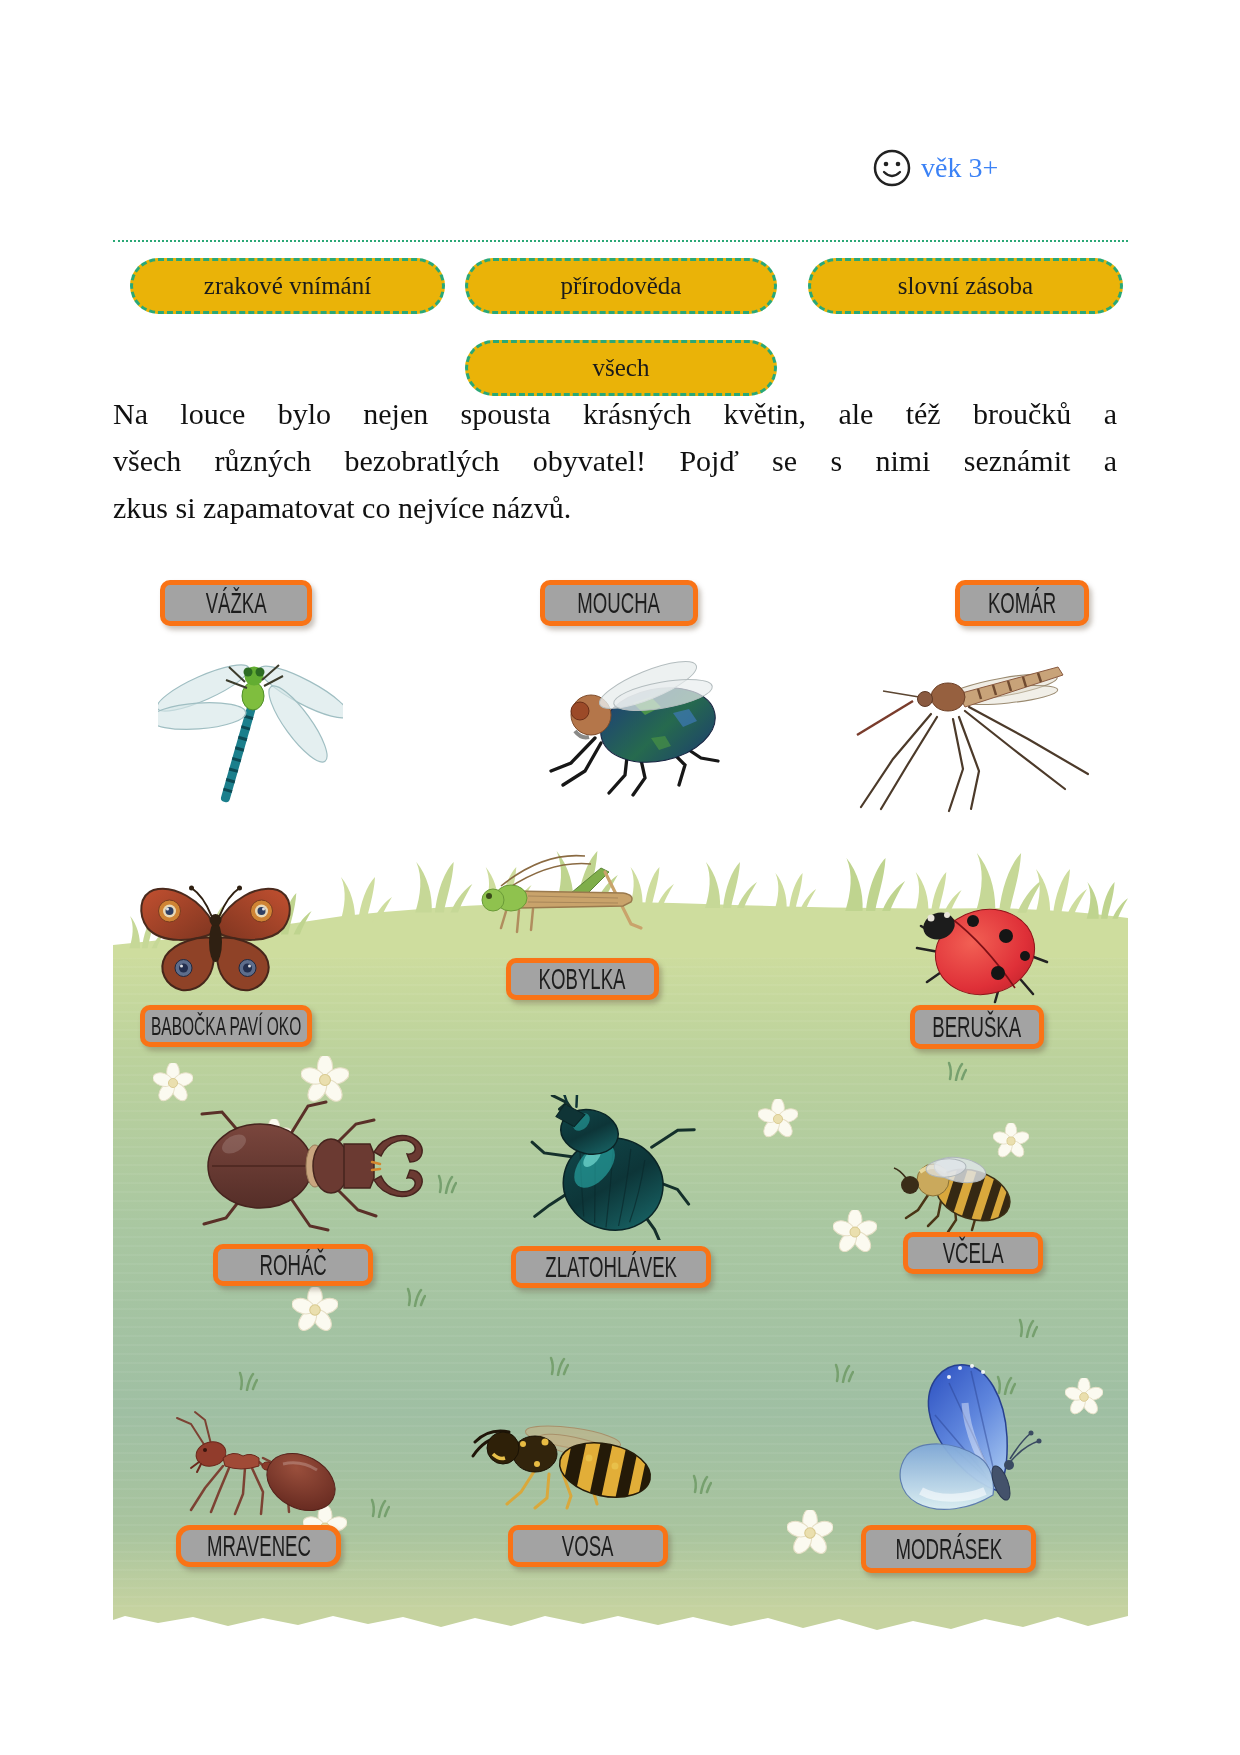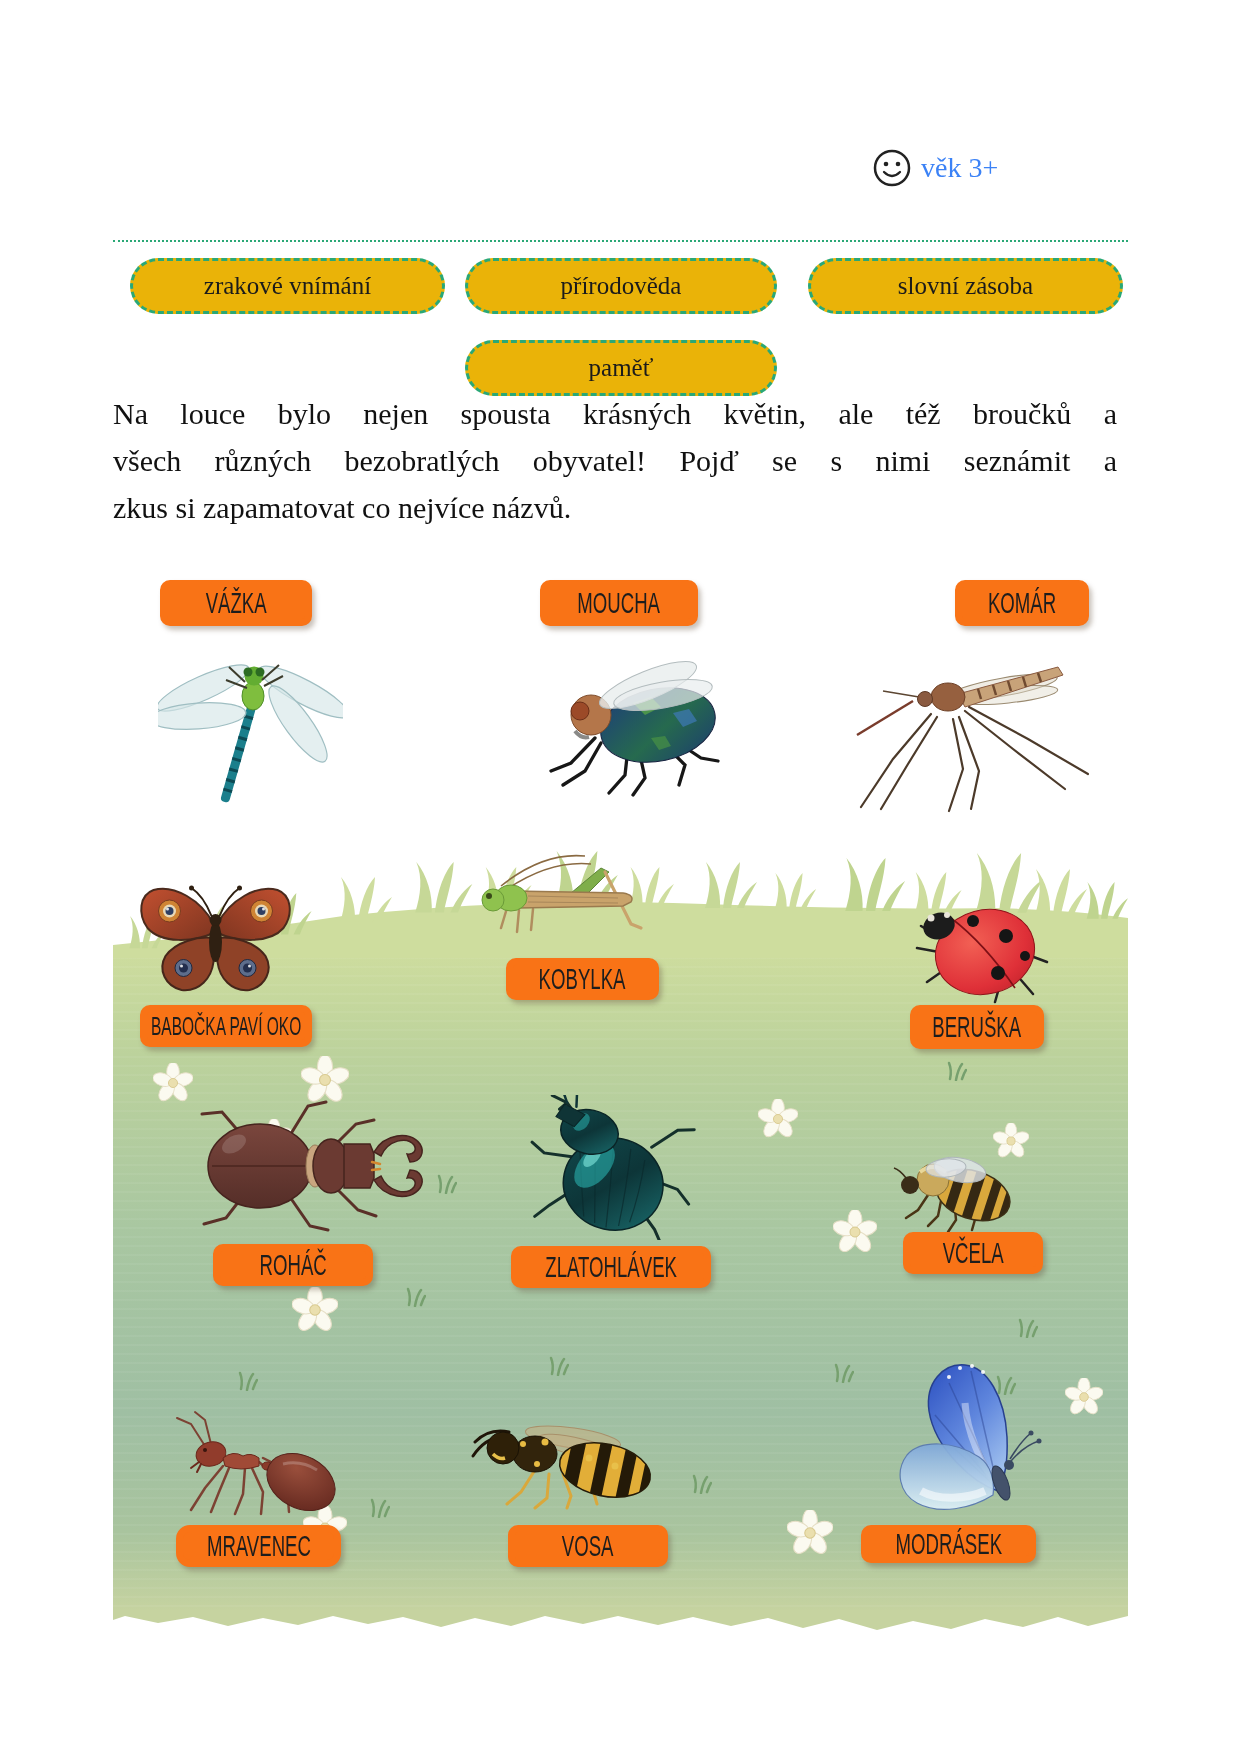--- a/index.html
+++ b/index.html
@@ -135,7 +135,7 @@
     <span>slovní zásoba</span>
   </div>
   <div class="skill" style="left:465px;top:340px;width:312px;">
-    <span>paměť</span>
+    <span>všech</span>
   </div>
 
   <div class="intro">

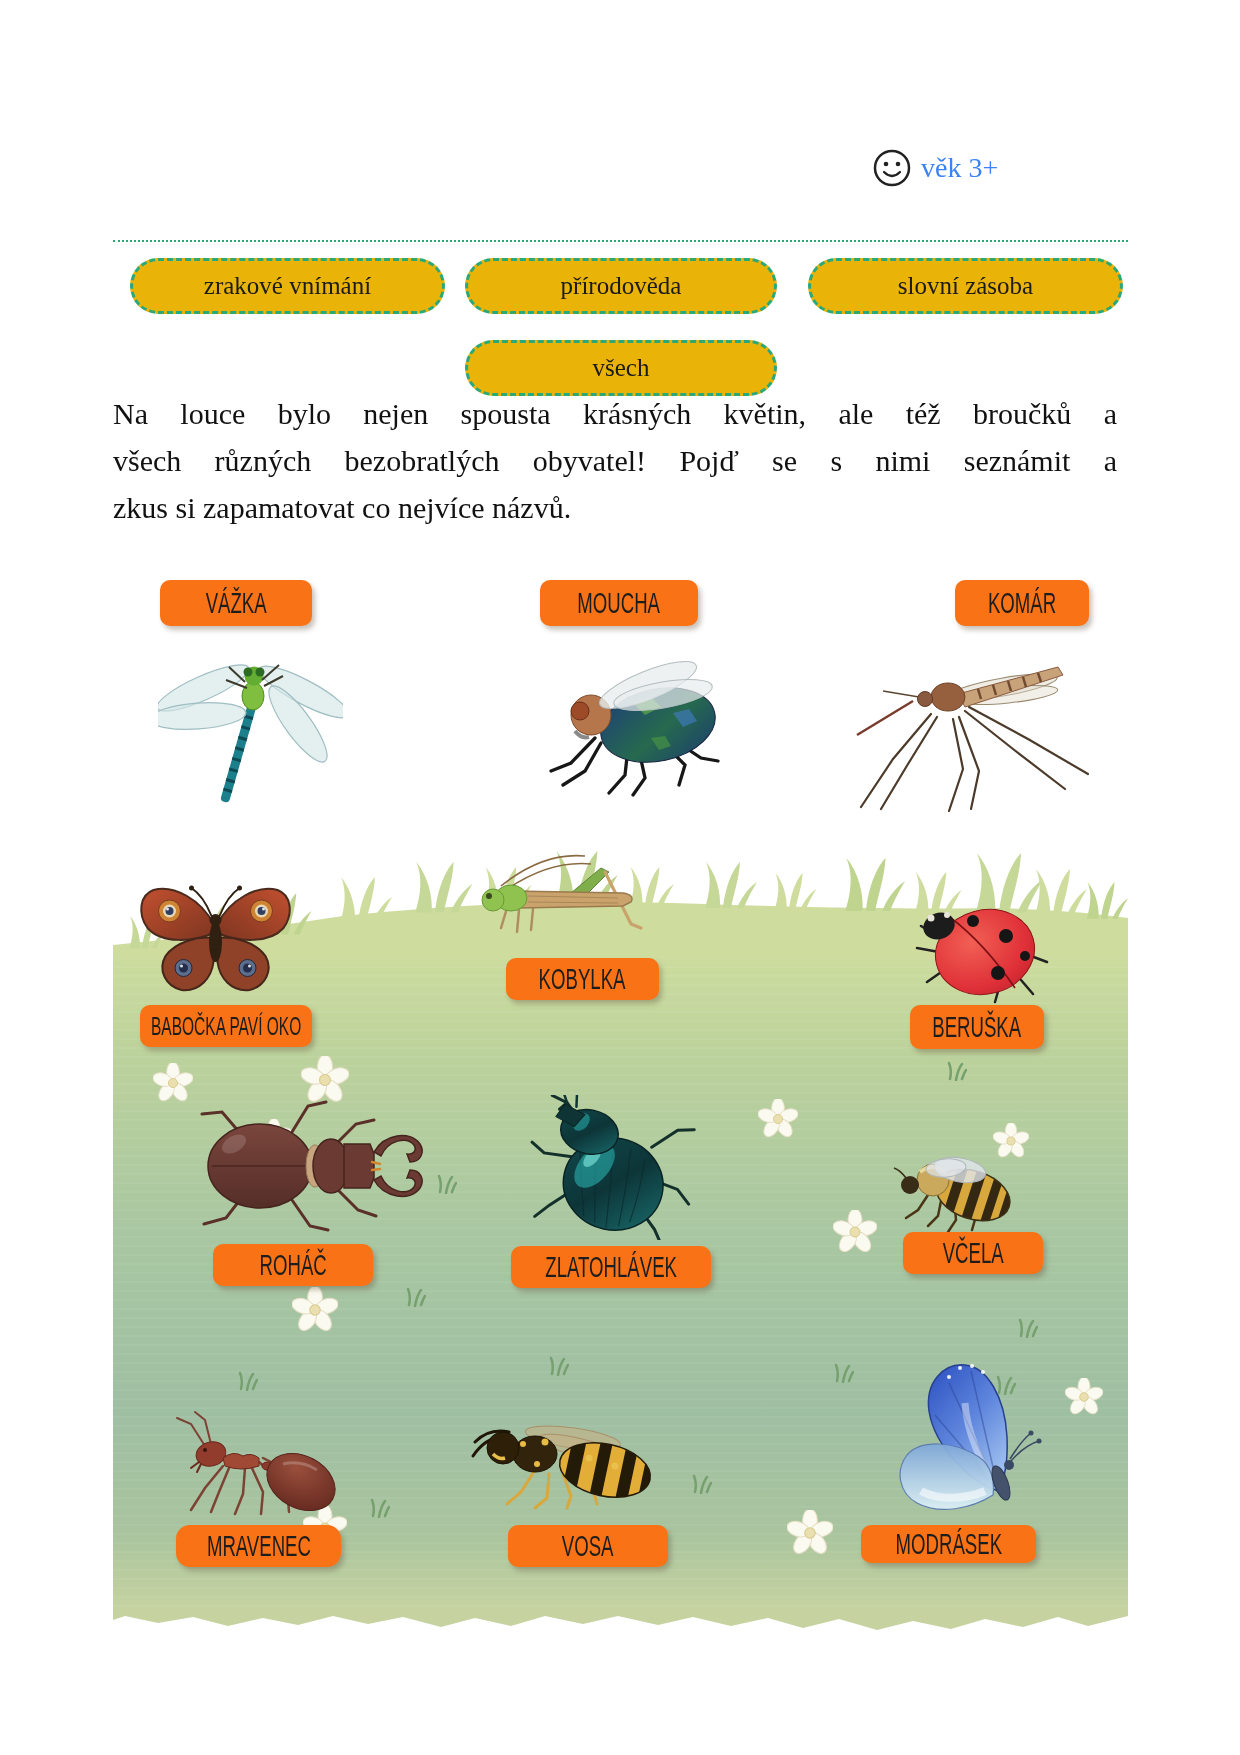--- a/index.html
+++ b/index.html
@@ -31,7 +31,7 @@
   .intro .lline{text-align:left;}
   
   .name-tag{
-    position:absolute;background:#f97316;border:7px solid #f97316;border-radius:10px;
+    position:absolute;background:#a3a3a3;border:5px solid #f97316;border-radius:10px;
     box-shadow:3px 4px 5px rgba(100,80,60,.35);
     display:flex;align-items:center;justify-content:center;z-index:4;box-sizing:border-box;
   }

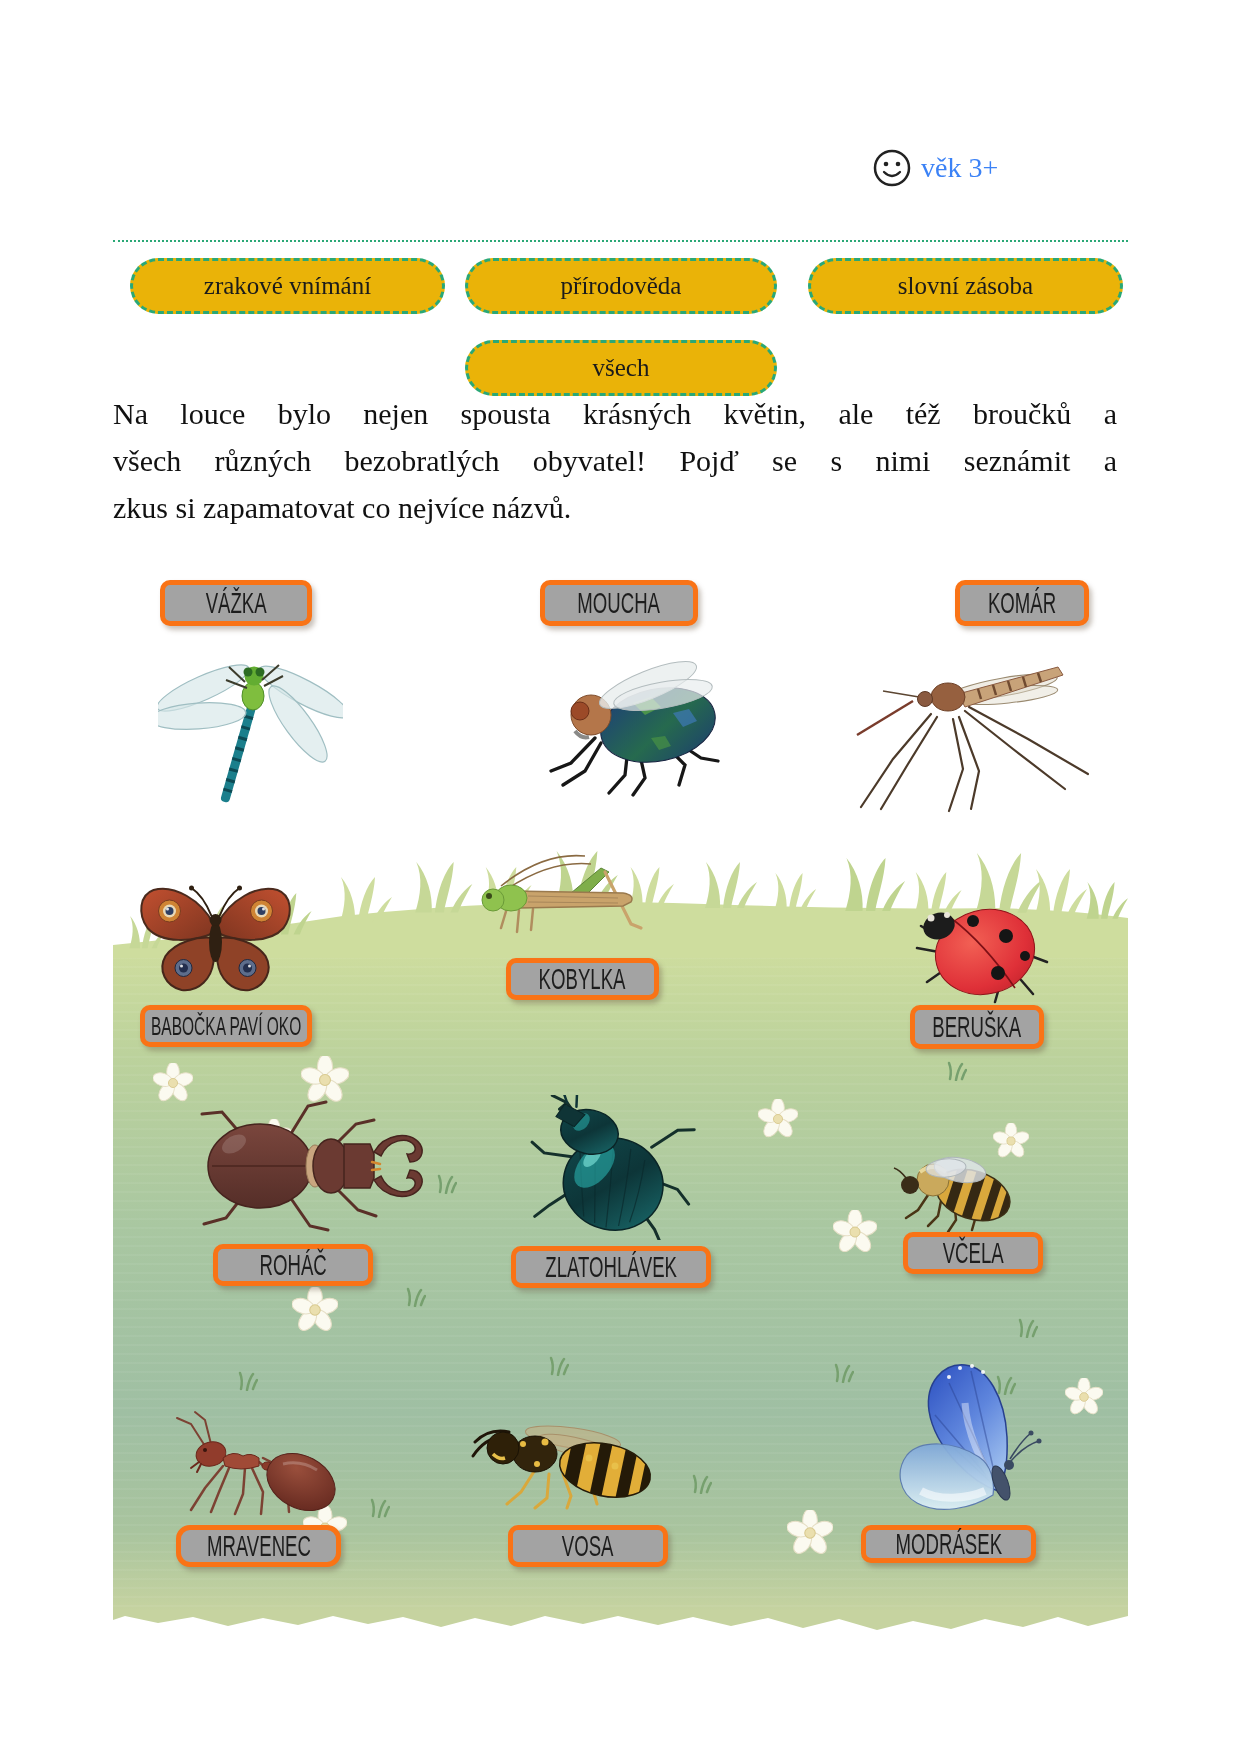--- a/index.html
+++ b/index.html
@@ -486,7 +486,7 @@
     <div class="name-tag" style="left:395px;top:677px;width:160px;height:42px;">
       <span class="cond">VOSA</span>
       </div>
-    <div class="name-tag" style="left:748px;top:677px;width:175px;height:38px;">
+    <div class="name-tag" style="left:748px;top:677px;width:175px;height:48px;">
       <span class="cond">MODRÁSEK</span>
       </div>
   </div>

